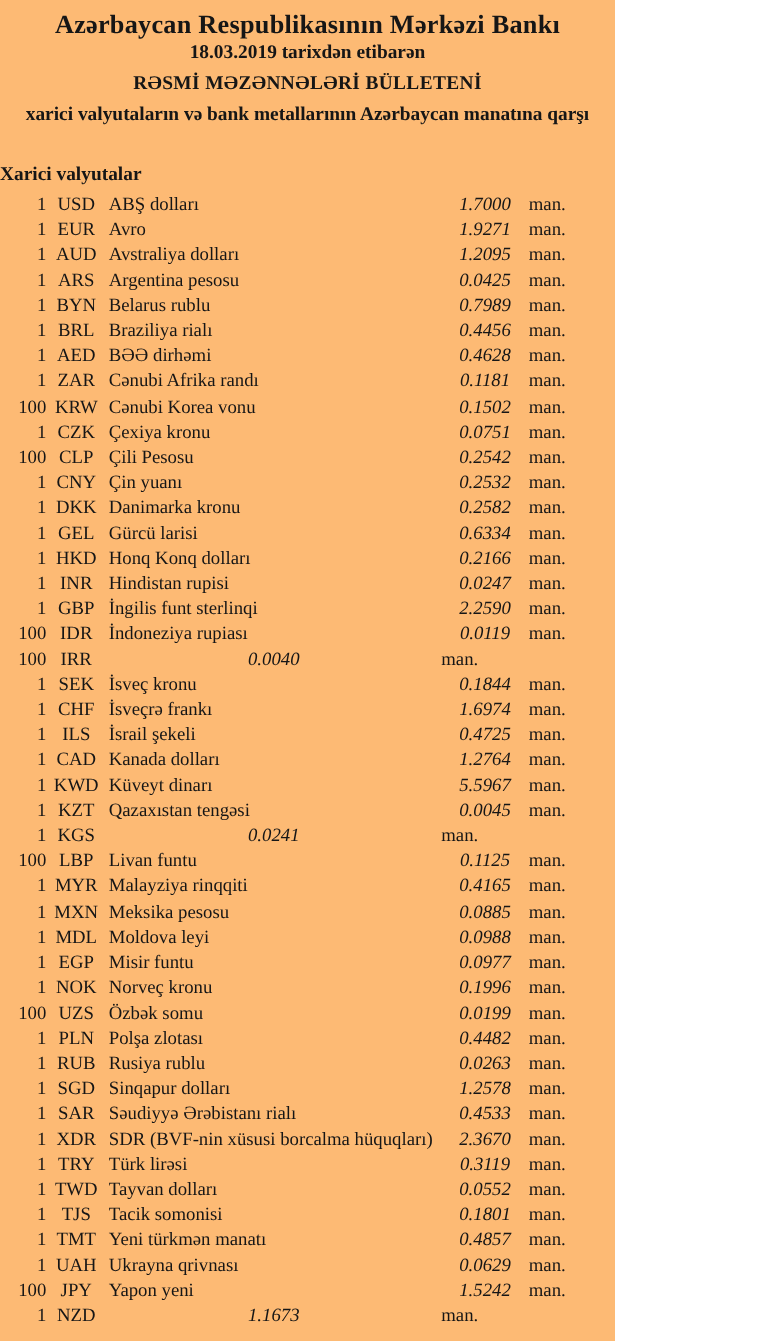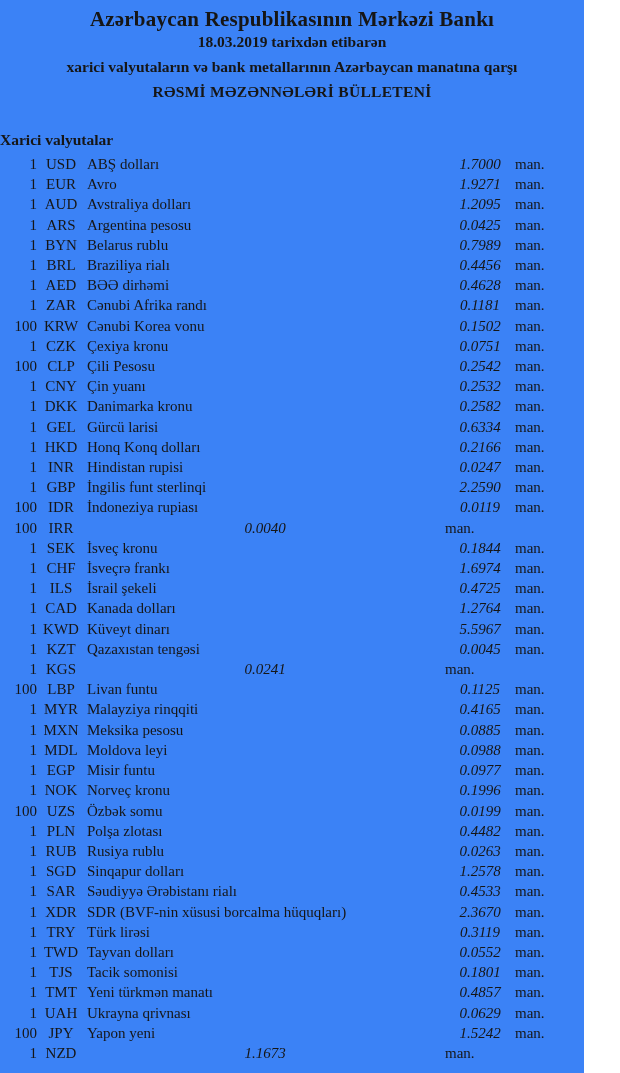--- a/index.html
+++ b/index.html
@@ -15,9 +15,9 @@
     font-family: "Liberation Serif", serif;
   }
   .page {
-    width: 584px;
+    width: 492px;
     height: 1073px;
-    background: #3b82f6;
+    background: #fdba74;
     box-sizing: border-box;
   }
   .doc-header {

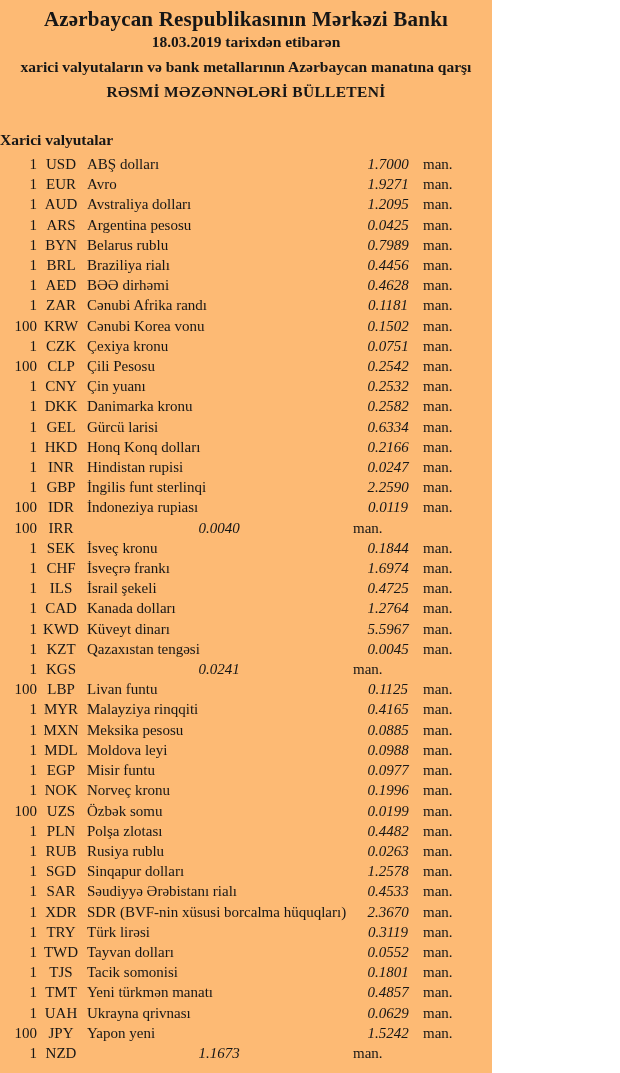--- a/index.html
+++ b/index.html
@@ -73,8 +73,8 @@
   <header class="doc-header">
     <h1 class="bank-name">Azərbaycan Respublikasının Mərkəzi Bankı</h1>
     <p class="hline">18.03.2019 tarixdən etibarən</p>
+    <p class="hline bulletin">RƏSMİ MƏZƏNNƏLƏRİ BÜLLETENİ</p>
     <p class="hline">xarici valyutaların və bank metallarının Azərbaycan manatına qarşı</p>
-    <p class="hline bulletin">RƏSMİ MƏZƏNNƏLƏRİ BÜLLETENİ</p>
   </header>
 
   <h2 class="section-title">Xarici valyutalar</h2>

